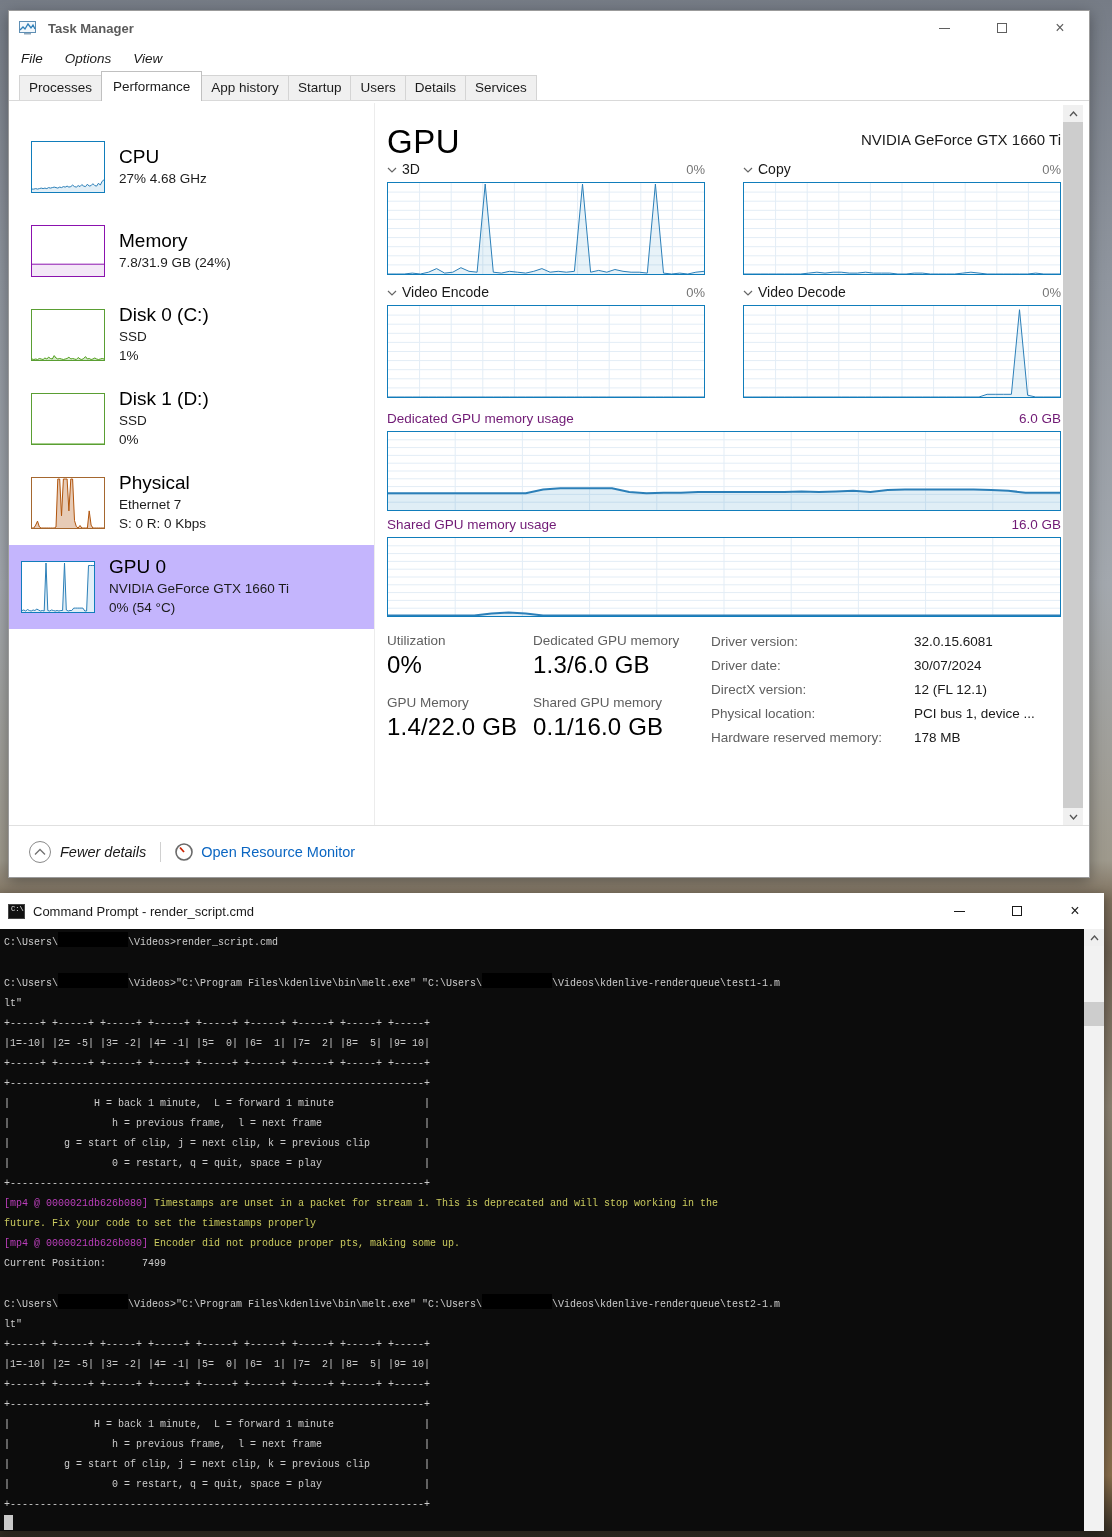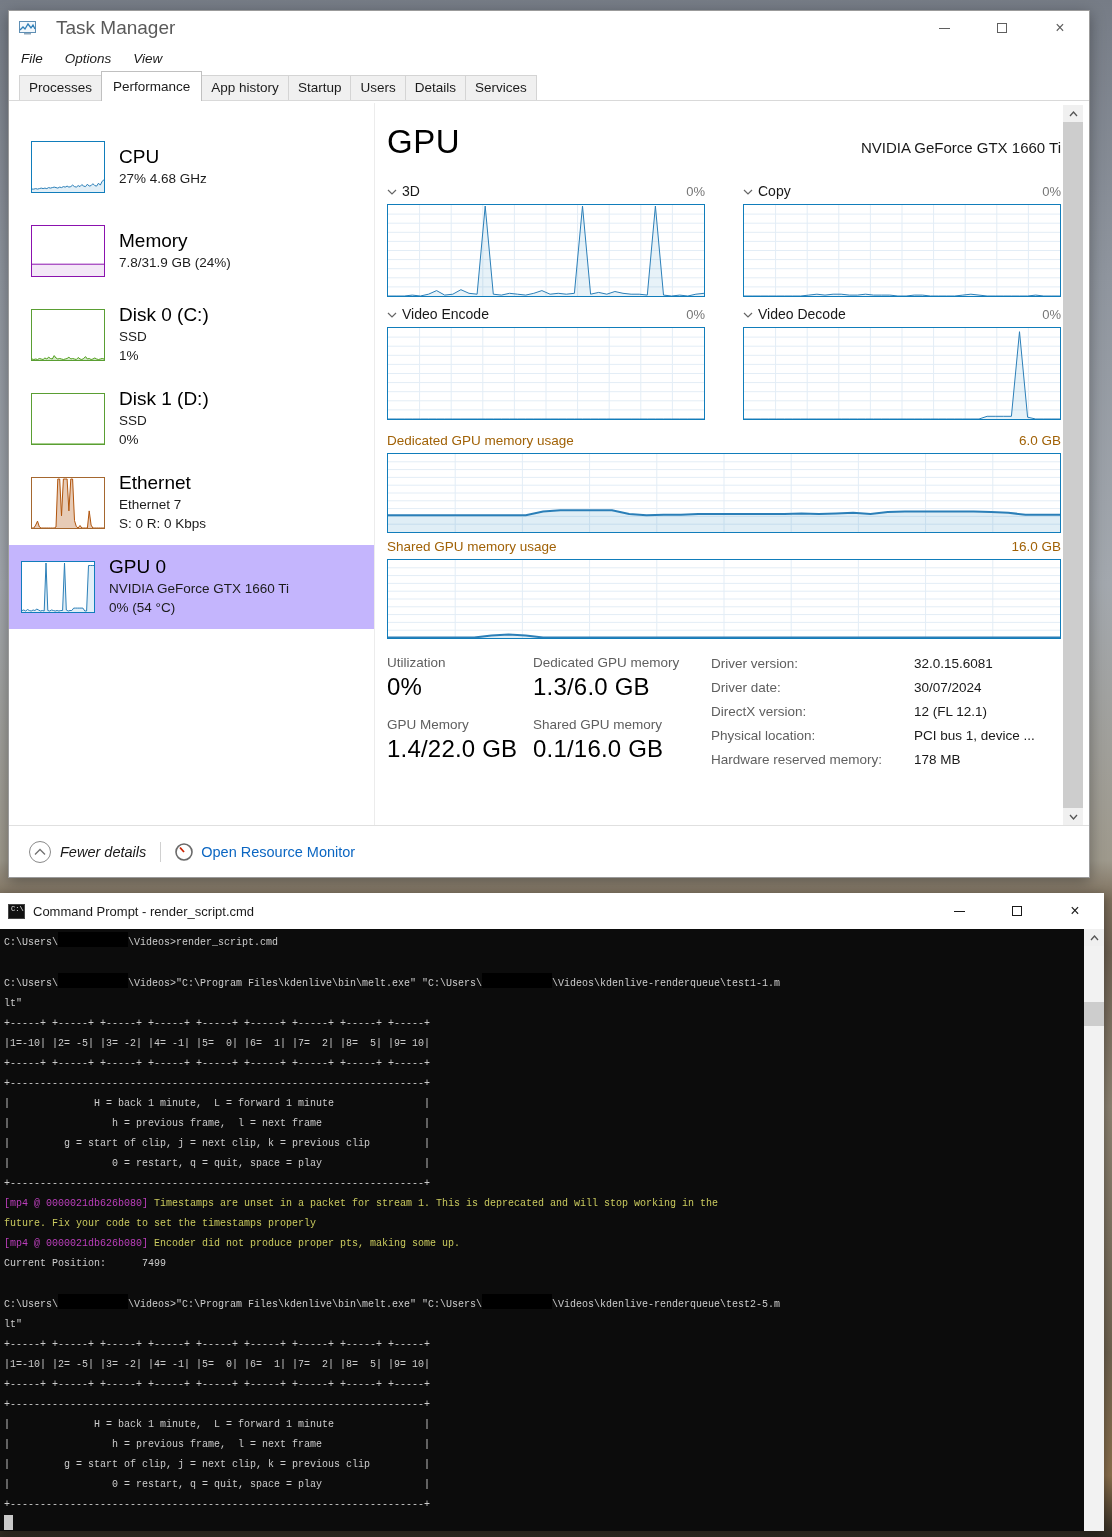--- a/index.html
+++ b/index.html
@@ -14,7 +14,7 @@
   .tm-window { position:absolute; left:8px; top:10px; width:1082px; height:868px;
     background:#fff; border:1px solid #9b9b9b; box-shadow:0 4px 14px rgba(0,0,0,.35); }
   .tm-titlebar { height:34px; display:flex; align-items:center; padding-left:10px; }
-  .tm-title { font-size:19px; color:#5a5a5a; margin-left:20px; }
+  .tm-title { font-size:13px; color:#5a5a5a; margin-left:12px;font-weight:bold; }
   .win-controls { margin-left:auto; display:flex; height:100%; }
   .win-btn { width:58px; height:100%; display:flex; align-items:center; justify-content:center; color:#5f5f5f; }
   .glyph-min { width:11px; height:1px; background:#5f5f5f; display:inline-block; }

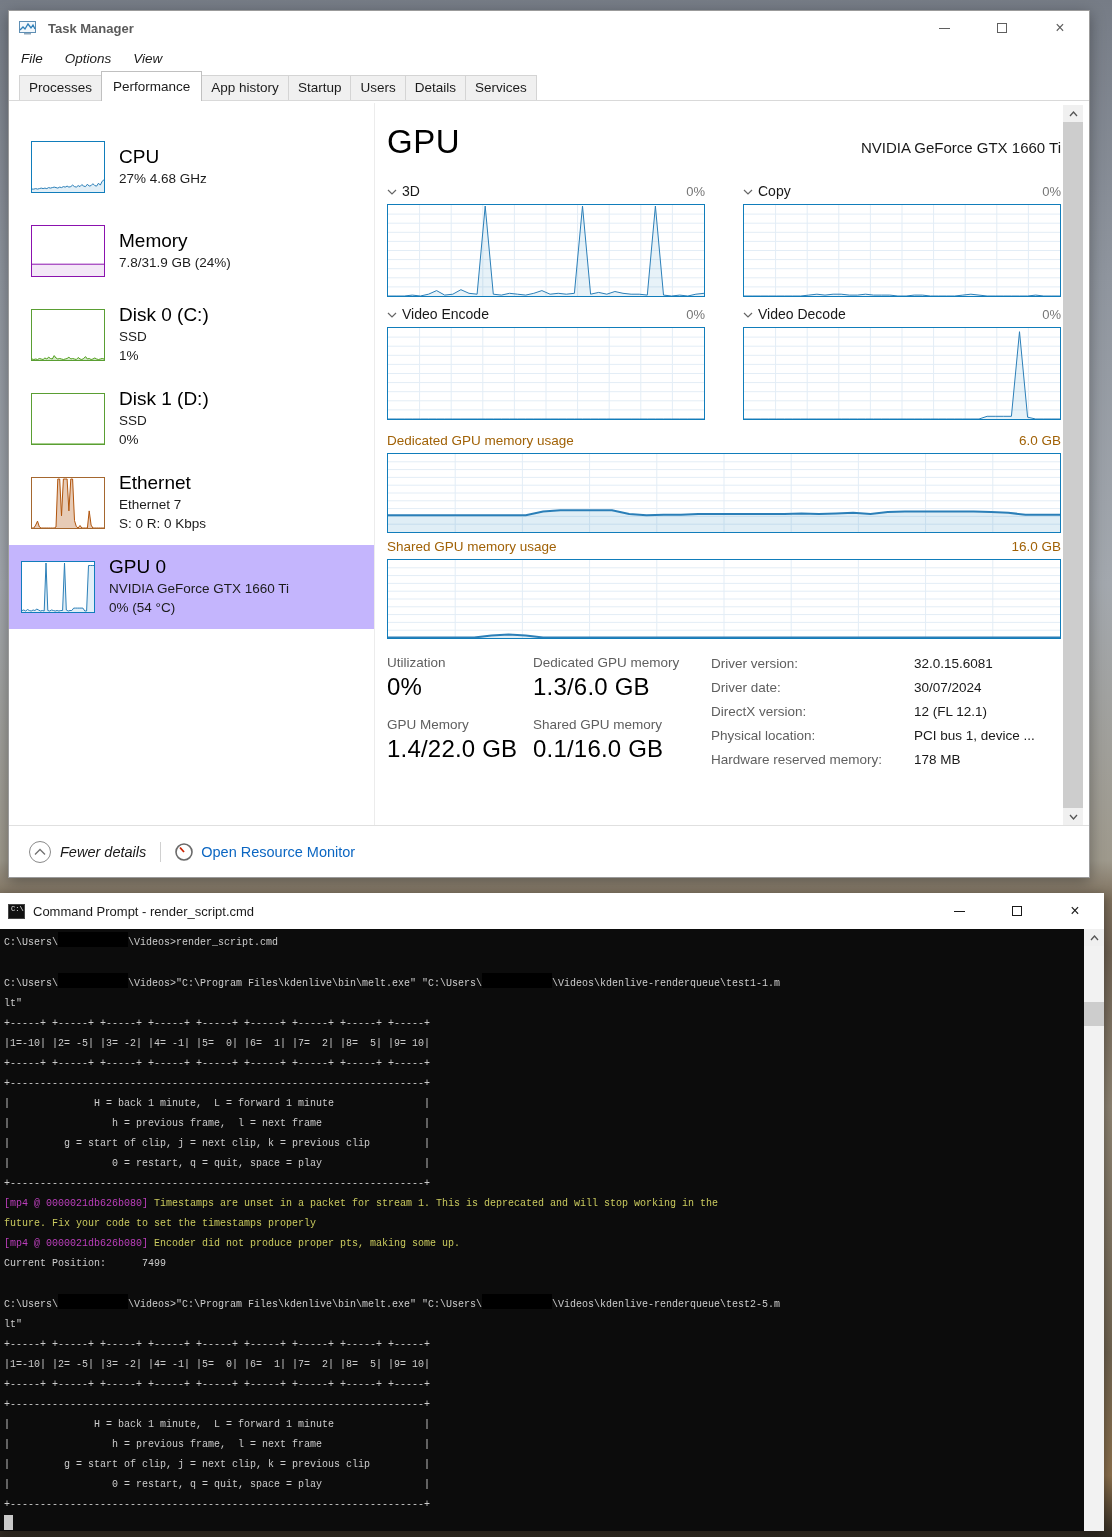--- a/index.html
+++ b/index.html
@@ -36,7 +36,7 @@
   .side-text .s { font-size:13.5px; color:#1c1c1c; line-height:1.42; }
 
   .tm-main { flex:1; padding:20px 28px 0 12px; }
-  .gpu-header { display:flex; align-items:flex-end; justify-content:space-between; margin-bottom:22px; }
+  .gpu-header { display:flex; align-items:center; justify-content:space-between; margin-bottom:0; }
   .gpu-title { font-size:33px; font-weight:200; color:#000; letter-spacing:.5px; }
   .gpu-device { font-size:15px; color:#191919; padding-bottom:5px; }
 

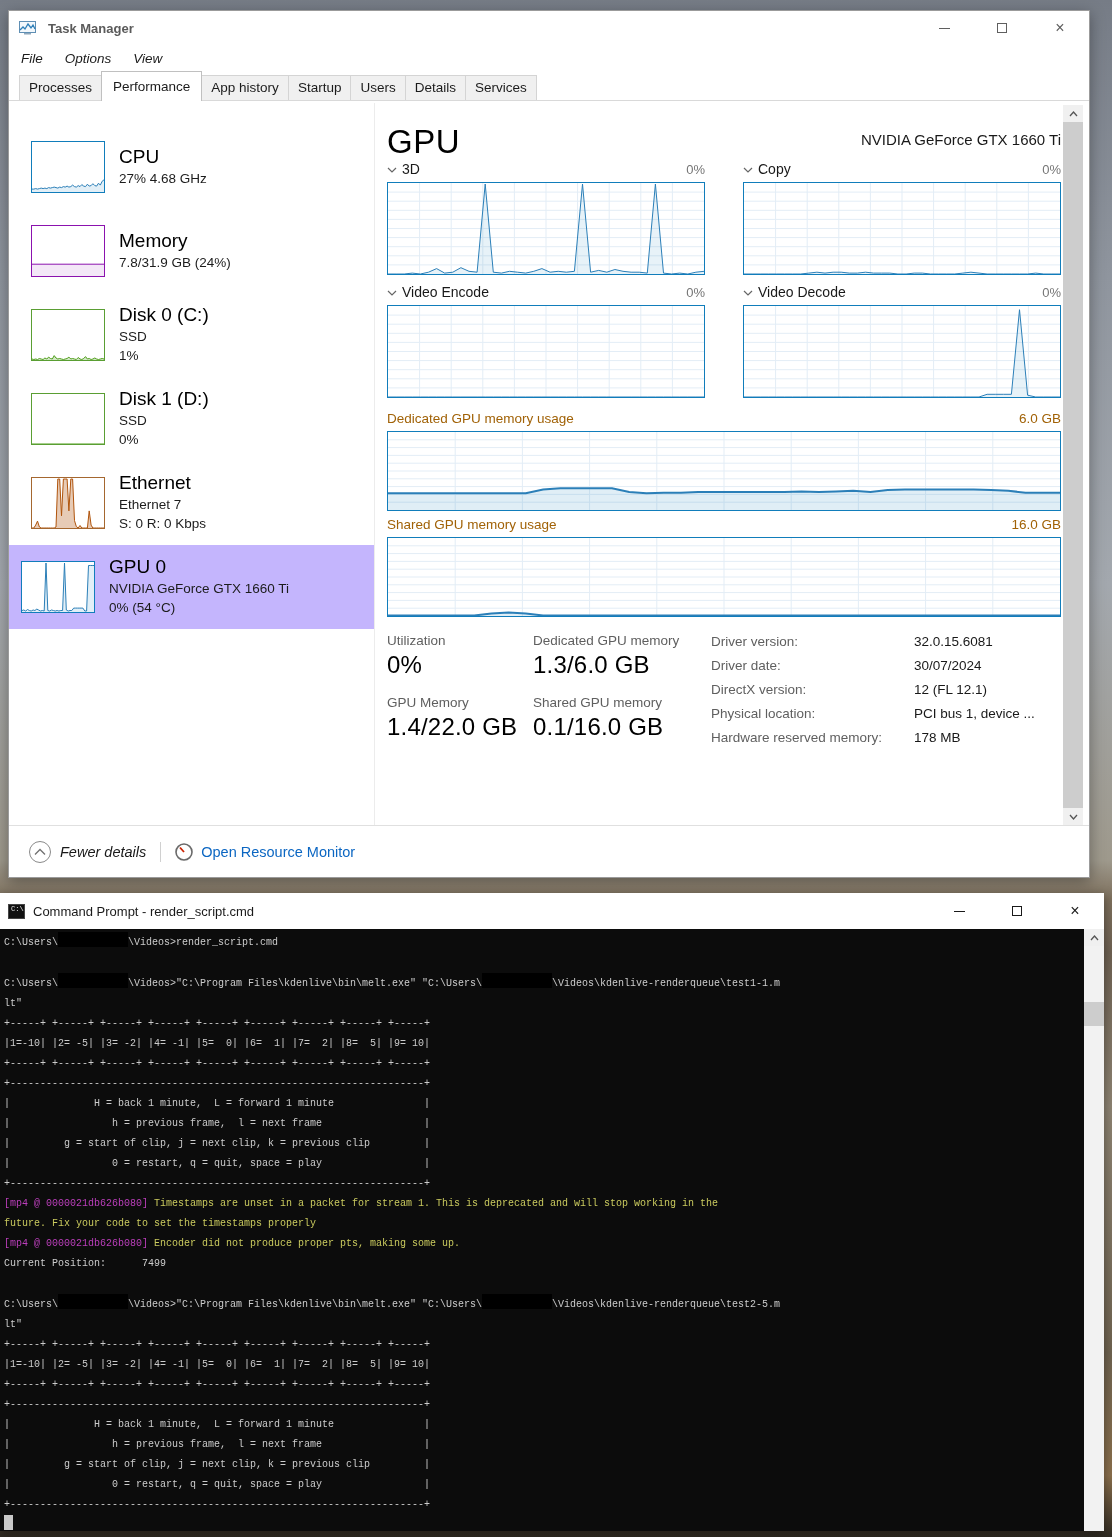--- a/index.html
+++ b/index.html
@@ -47,7 +47,7 @@
   .chev { margin-right:5px; display:inline-block; }
   .chart-box { background:#fff; border:1px solid #117dbb; height:93px; }
   .chart-cell .chart-box { height:93px; }
-  .mem-label-row { display:flex; font-size:13.5px; color:#a16207; margin:4px 0 5px; }
+  .mem-label-row { display:flex; font-size:13.5px; color:#701a75; margin:4px 0 5px; }
   .mem-label-row .maxv { margin-left:auto; }
   .mem-chart { height:80px; background:#fff; border:1px solid #117dbb; margin-bottom:6px; }
 

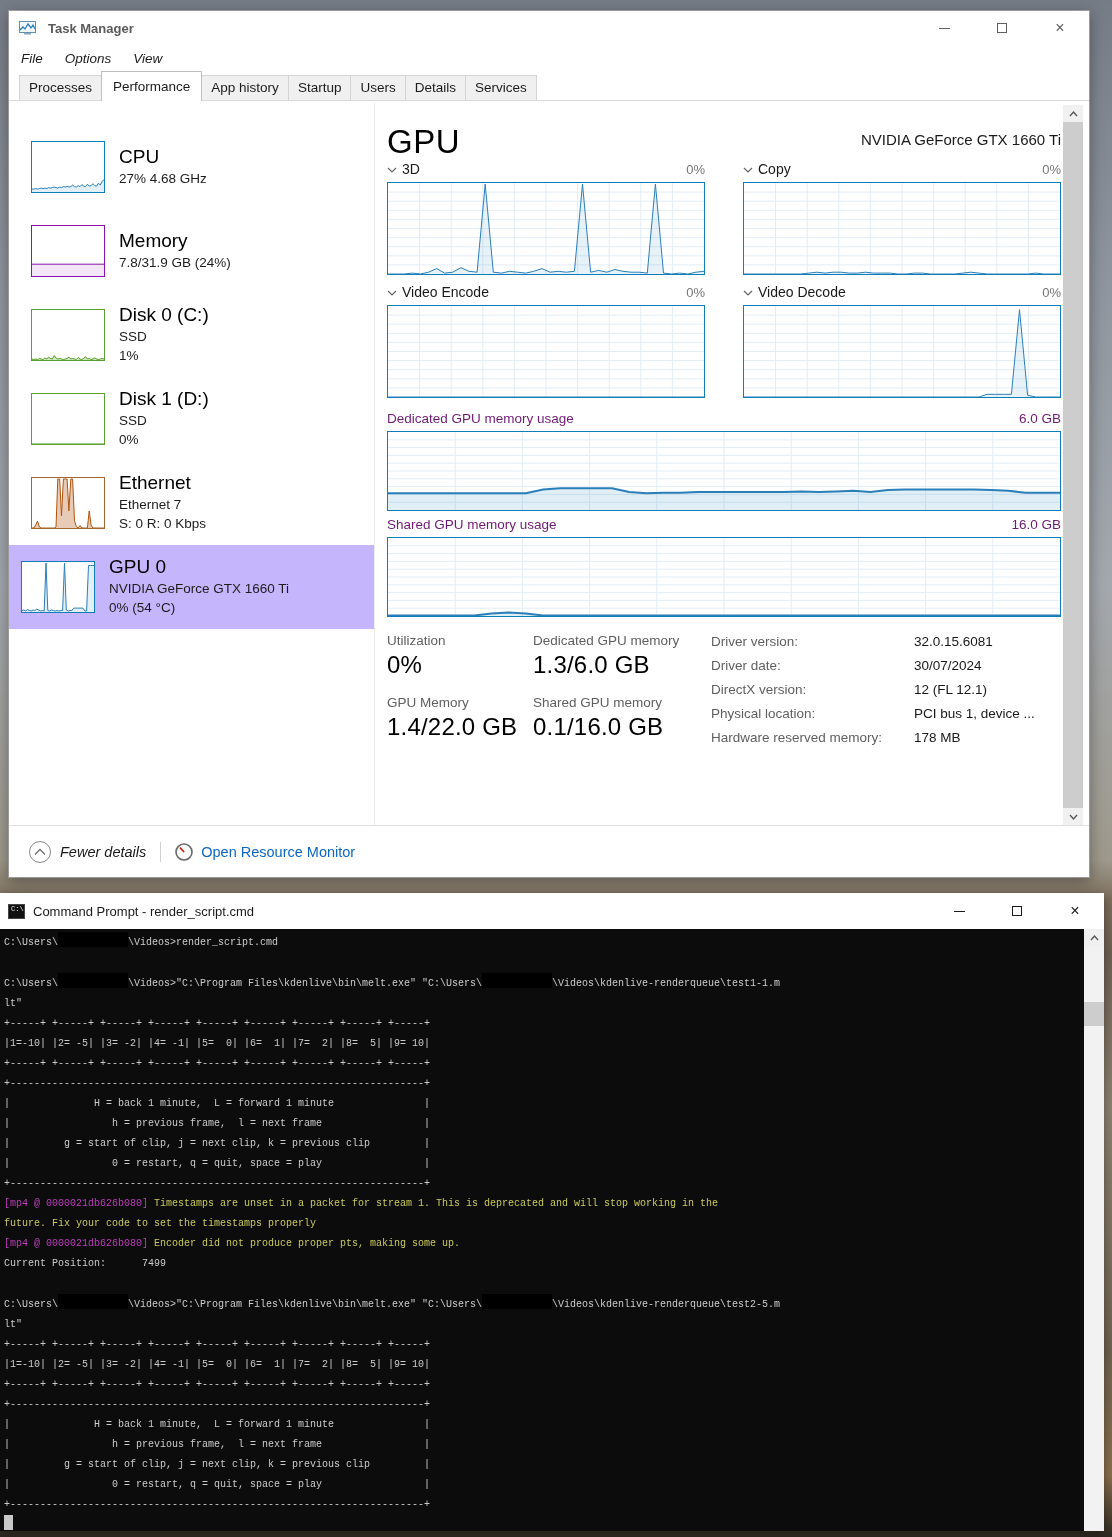--- a/index.html
+++ b/index.html
@@ -193,7 +193,7 @@
             </svg>
           </div>
         <div class="side-text">
-            <div class="t">Ethernet</div>
+            <div class="t">Physical</div>
             <div class="s">Ethernet 7</div>
             <div class="s">S: 0 R: 0 Kbps</div>
           </div>

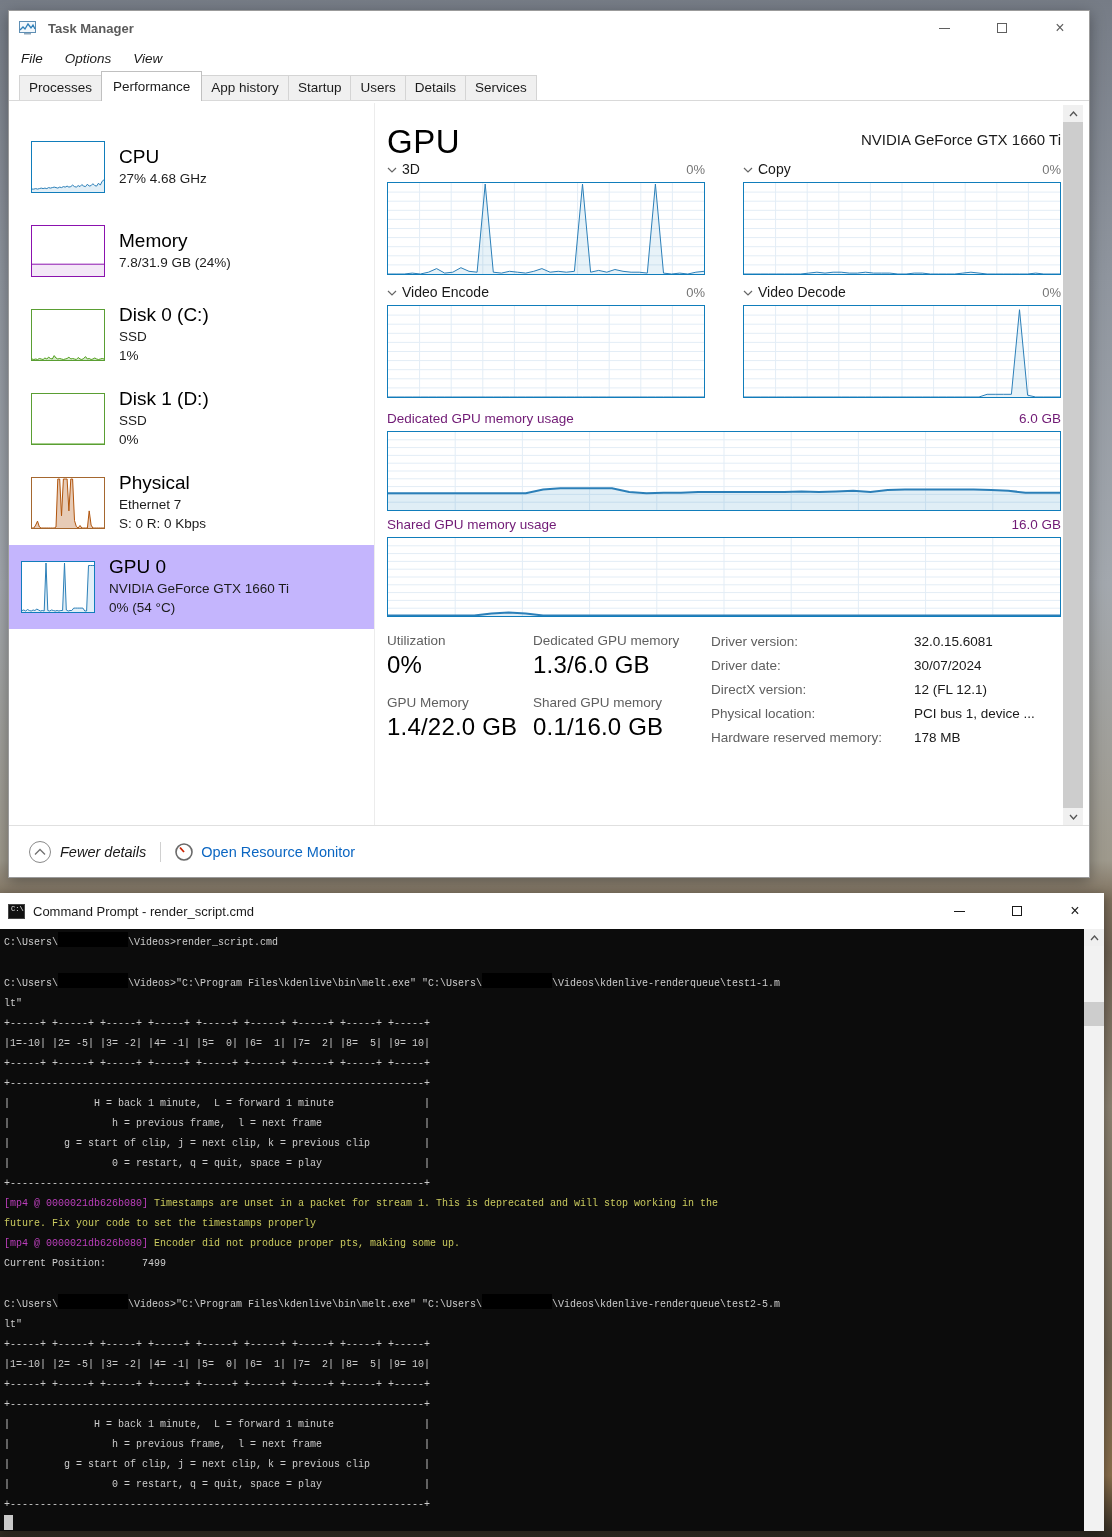--- a/index.html
+++ b/index.html
@@ -521,7 +521,7 @@
       <div class="cline"><span class="c-m">[mp4 @ 0000021db626b080]</span><span class="c-y"> Encoder did not produce proper pts, making some up.</span></div>
       <div class="cline"><span>Current Position:      7499</span></div>
       <div class="cline"></div>
-      <div class="cline"><span>C:\Users\</span><span class="redact"></span><span>\Videos&gt;"C:\Program Files\kdenlive\bin\melt.exe" "C:\Users\</span><span class="redact"></span><span>\Videos\kdenlive-renderqueue\test2-5.m</span></div>
+      <div class="cline"><span>C:\Users\</span><span class="redact"></span><span>\Videos&gt;"C:\Program Files\kdenlive\bin\melt.exe" "C:\Users\</span><span class="redact"></span><span>\Videos\kdenlive-renderqueue\test2-1.m</span></div>
       <div class="cline"><span>lt"</span></div>
       <div class="cline"><span>+-----+ +-----+ +-----+ +-----+ +-----+ +-----+ +-----+ +-----+ +-----+</span></div>
       <div class="cline"><span>|1=-10| |2= -5| |3= -2| |4= -1| |5=  0| |6=  1| |7=  2| |8=  5| |9= 10|</span></div>

